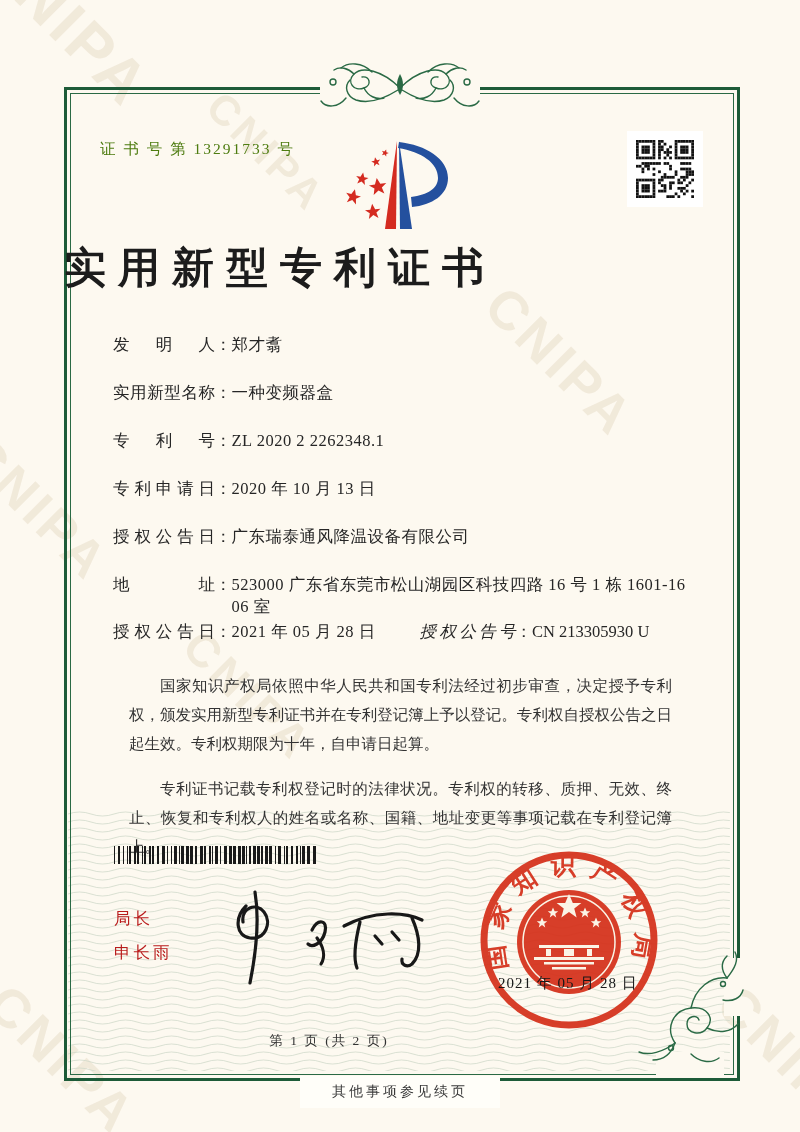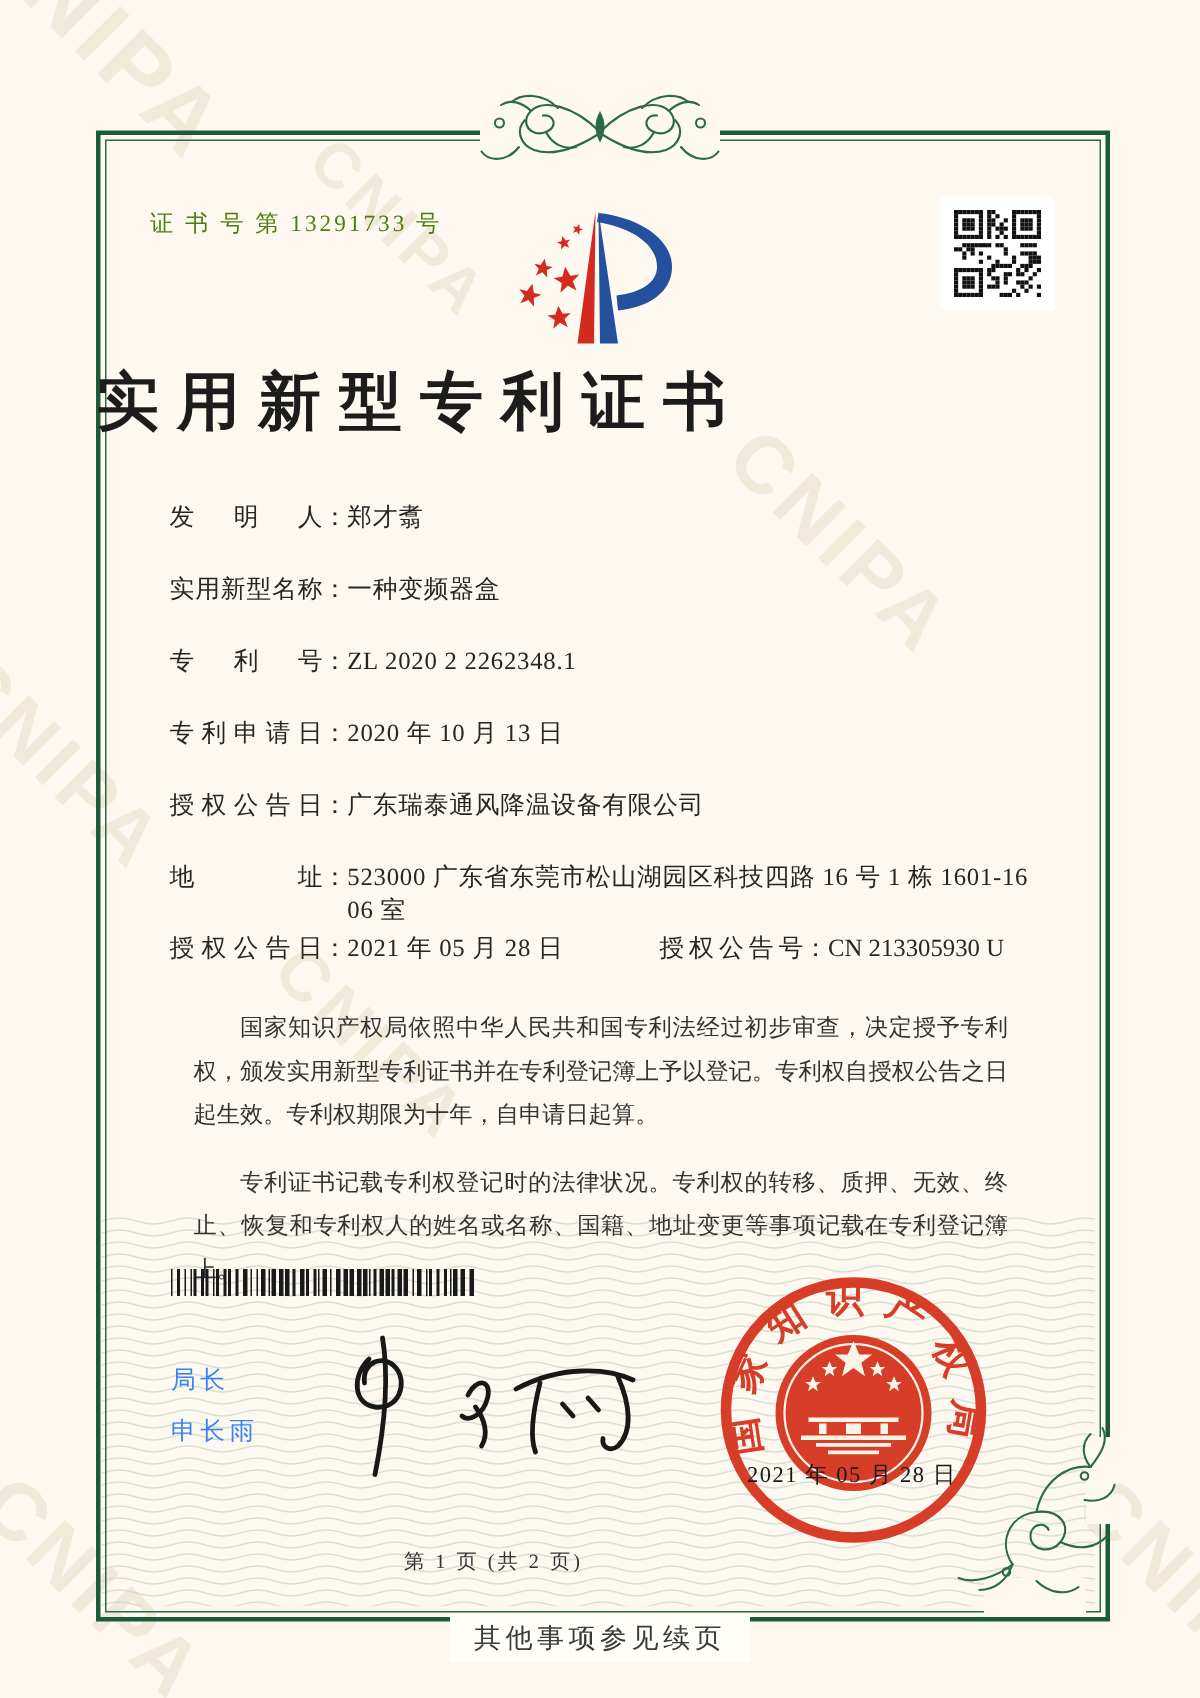--- a/index.html
+++ b/index.html
@@ -50,7 +50,7 @@
   .frow.addr{margin-bottom:3px;}
   .fvalue.addr{width:455px;}
   .fvalue.short{width:188px;}
-  .flabel2{display:inline-block;width:96px;text-align:justify;text-align-last:justify;vertical-align:top;margin-left:20px;}
+  .flabel2{display:inline-block;width:96px;text-align:justify;text-align-last:justify;vertical-align:top;margin-left:0;font-style:italic;}
 
   #body-text{left:113px;top:655px;width:575px;font-size:15.5px;line-height:29px;color:#333;text-align:justify;}
   #body-text p{margin:16px;text-indent:2em;}

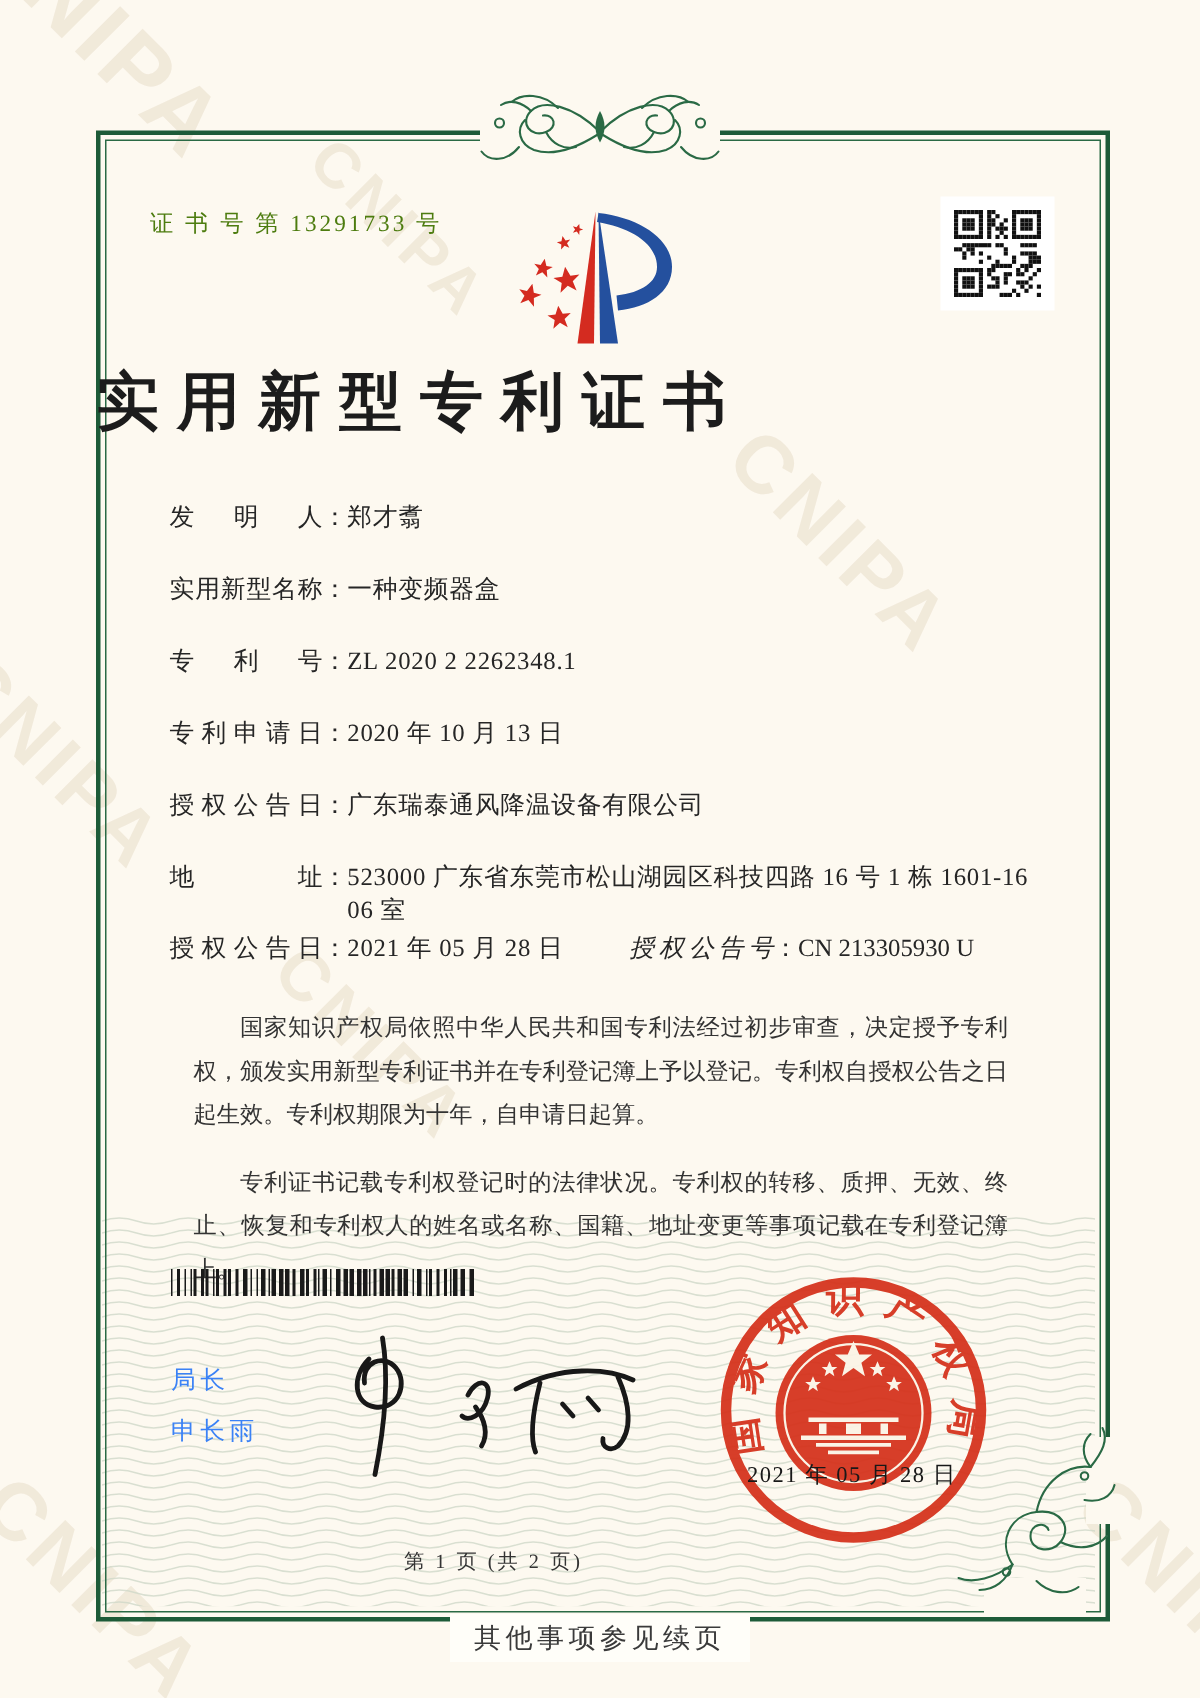--- a/index.html
+++ b/index.html
@@ -56,7 +56,7 @@
   #body-text p{margin:16px;text-indent:2em;}
 
   #barcode{left:114px;top:846px;width:206px;height:18px;}
-  #signer{left:114px;top:903px;font-family:Liberation Serif, serif;font-size:16.5px;color:#3b82f6;line-height:34px;letter-spacing:3px;}
+  #signer{left:114px;top:903px;font-family:Liberation Mono, monospace;font-size:16.5px;color:#b91c1c;line-height:34px;letter-spacing:3px;}
   #signature{left:224px;top:886px;width:215px;height:102px;}
   #seal{left:474px;top:845px;width:190px;height:190px;opacity:0.93;}
   #seal-date{left:498px;top:974px;width:180px;font-size:15px;color:#181818;letter-spacing:1px;white-space:nowrap;}

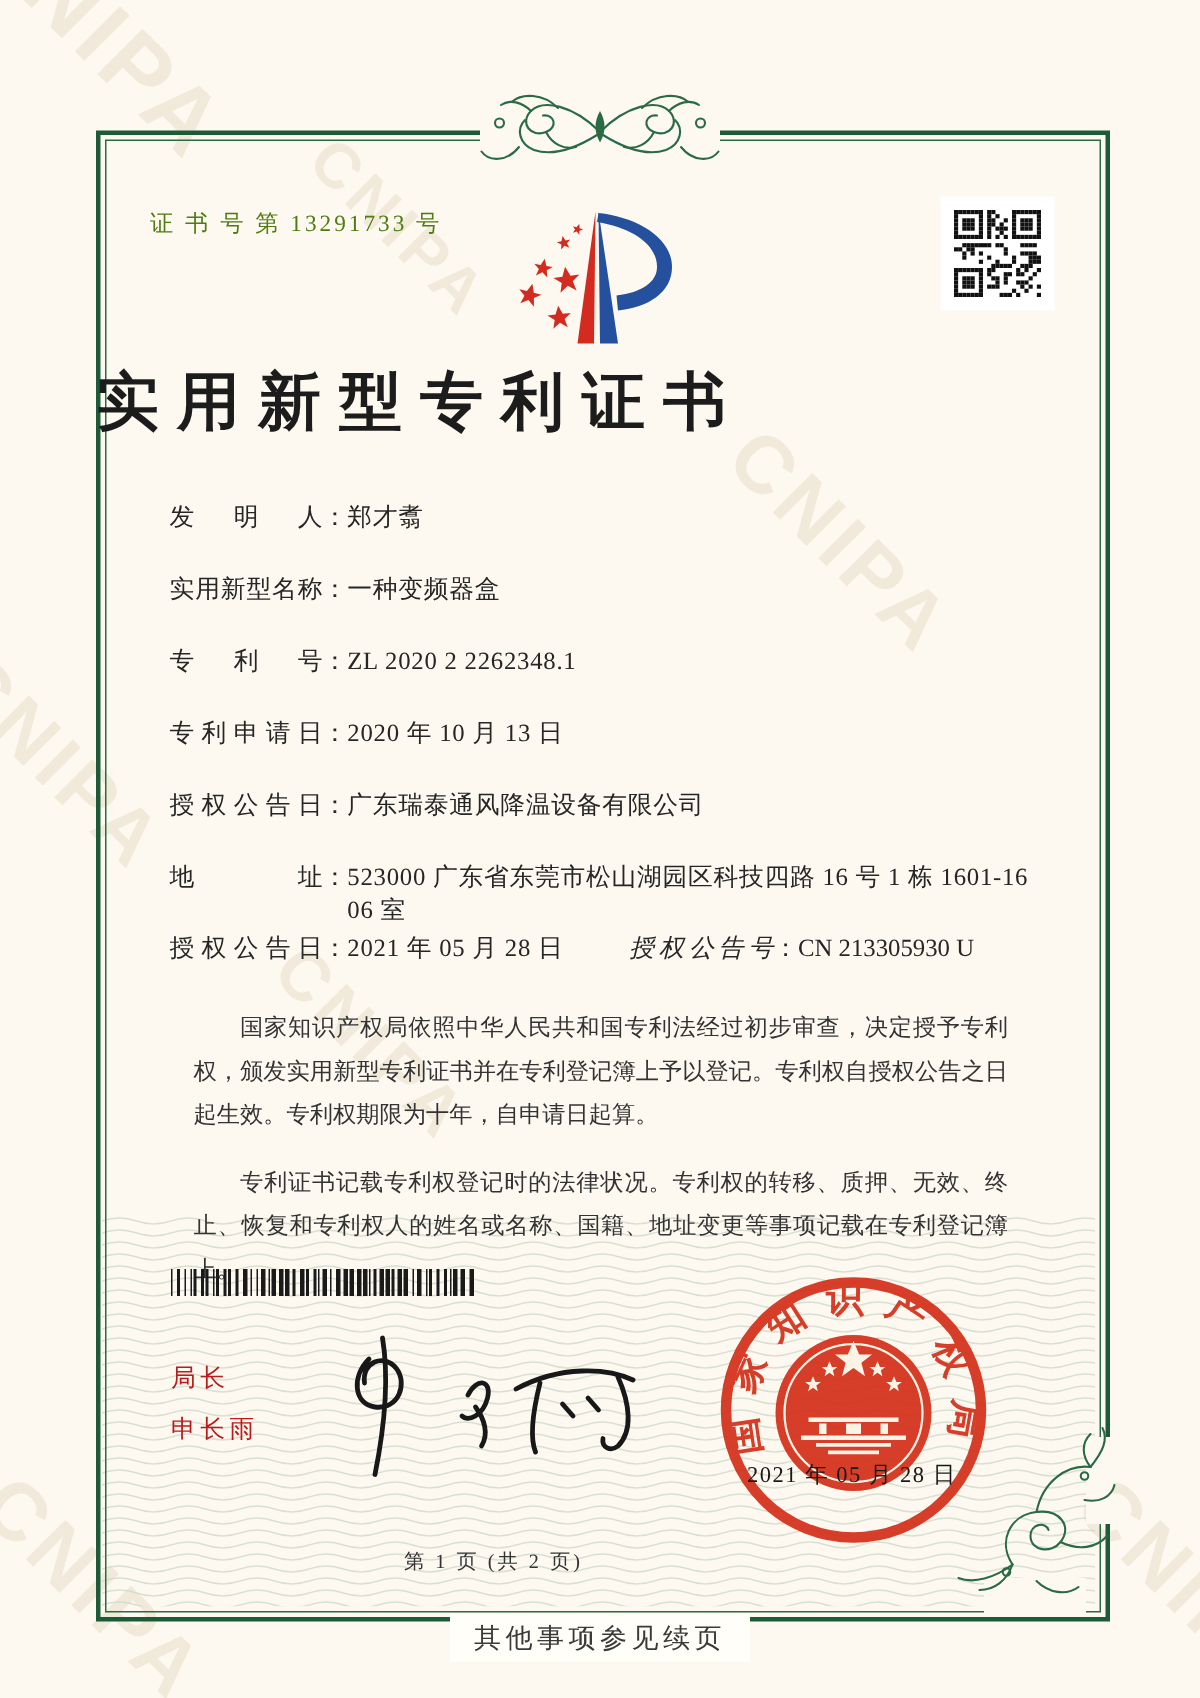--- a/index.html
+++ b/index.html
@@ -61,7 +61,7 @@
   #seal{left:474px;top:845px;width:190px;height:190px;opacity:0.93;}
   #seal-date{left:498px;top:974px;width:180px;font-size:15px;color:#181818;letter-spacing:1px;white-space:nowrap;}
   #page-num{left:64px;top:1032px;width:530px;text-align:center;font-size:13.5px;letter-spacing:2px;color:#333;}
-  #cont-note{left:300px;top:1076px;width:200px;height:32px;background:#fffef9;display:flex;align-items:center;justify-content:center;font-size:18px;letter-spacing:3px;color:#3a3a3a;}
+  #cont-note{left:300px;top:1076px;width:200px;height:32px;background:#fffef9;display:flex;align-items:center;justify-content:center;font-size:14px;letter-spacing:3px;color:#3a3a3a;}
 </style>
 </head>
 <body>

